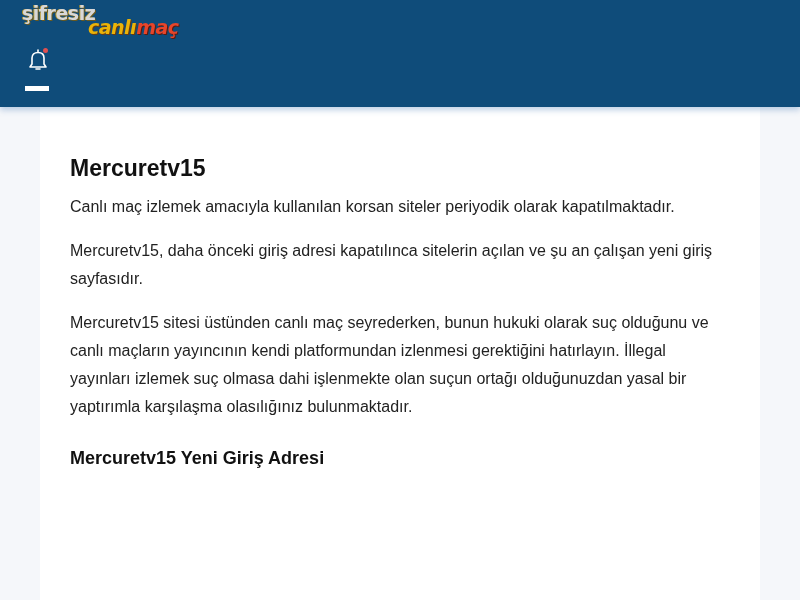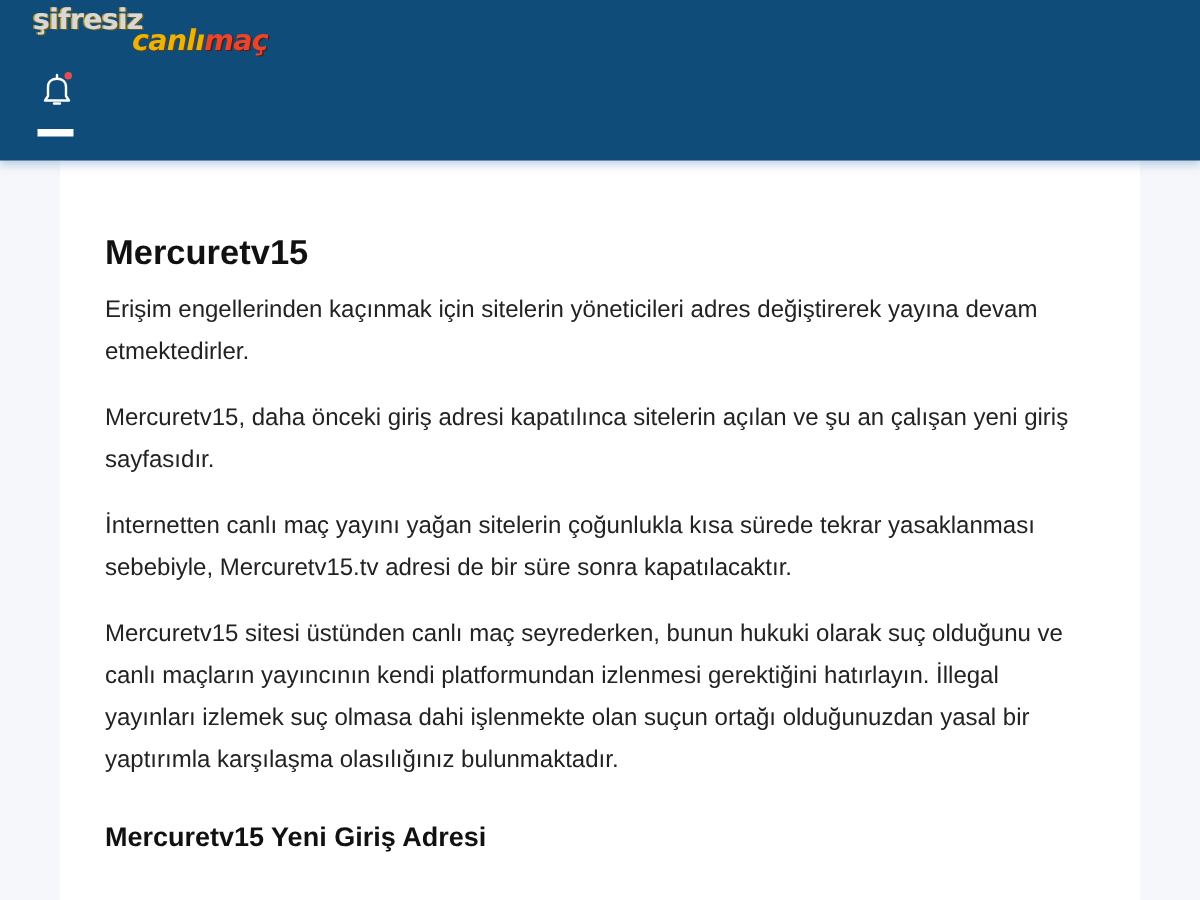--- a/index.html
+++ b/index.html
@@ -81,6 +81,7 @@
 
 <div class="card">
   <h1 class="title">Mercuretv15</h1>
+  <p class="para">Canlı maç izlemek amacıyla kullanılan korsan siteler periyodik olarak kapatılmaktadır.</p>
   <p class="para">Erişim engellerinden kaçınmak için sitelerin yöneticileri adres değiştirerek yayına devam etmektedirler.</p>
   <p class="para">Mercuretv15, daha önceki giriş adresi kapatılınca sitelerin açılan ve şu an çalışan yeni giriş sayfasıdır.</p>
   <p class="para">İnternetten canlı maç yayını yağan sitelerin çoğunlukla kısa sürede tekrar yasaklanması sebebiyle, Mercuretv15.tv adresi de bir süre sonra kapatılacaktır.</p>

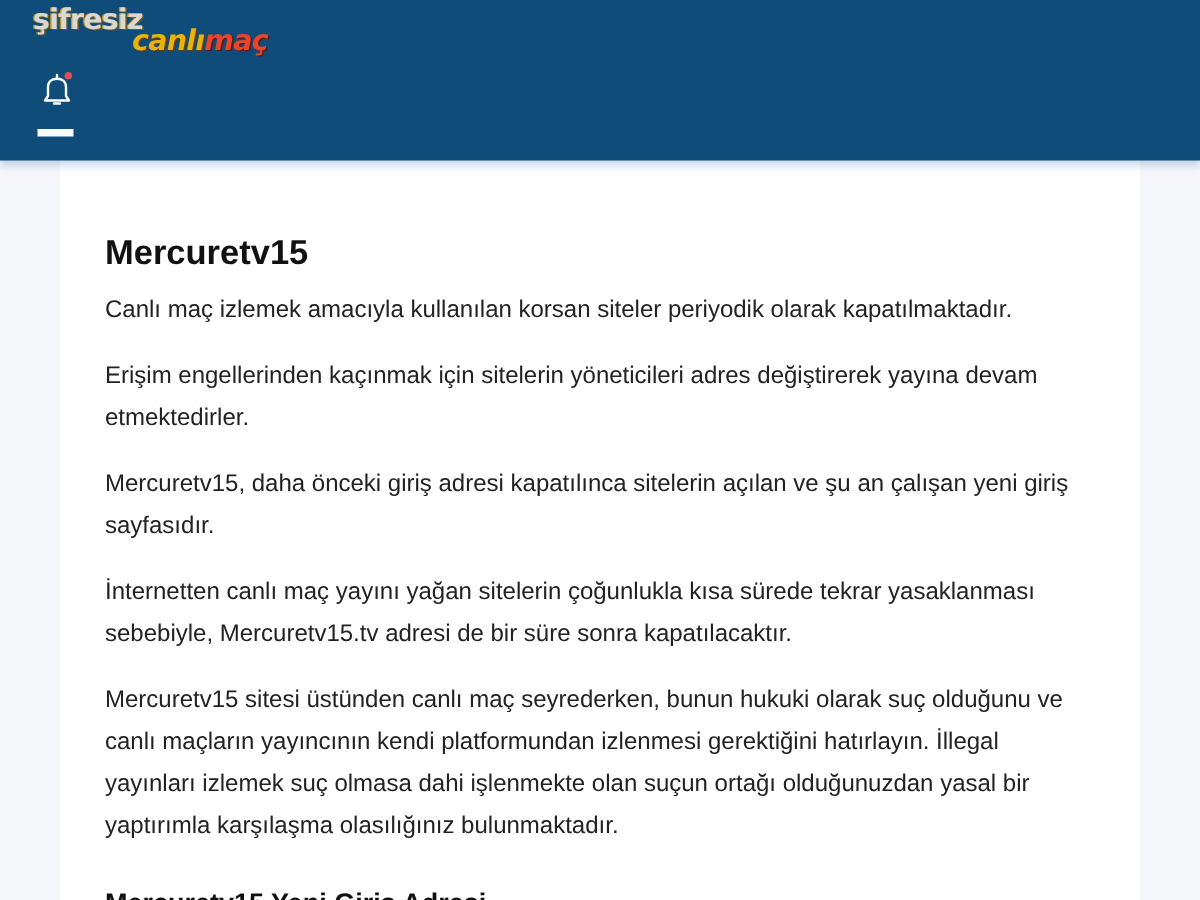--- a/index.html
+++ b/index.html
@@ -82,7 +82,6 @@
 <div class="card">
   <h1 class="title">Mercuretv15</h1>
   <p class="para">Canlı maç izlemek amacıyla kullanılan korsan siteler periyodik olarak kapatılmaktadır.</p>
-  <p class="para">Erişim engellerinden kaçınmak için sitelerin yöneticileri adres değiştirerek yayına devam etmektedirler.</p>
   <p class="para">Mercuretv15, daha önceki giriş adresi kapatılınca sitelerin açılan ve şu an çalışan yeni giriş sayfasıdır.</p>
   <p class="para">İnternetten canlı maç yayını yağan sitelerin çoğunlukla kısa sürede tekrar yasaklanması sebebiyle, Mercuretv15.tv adresi de bir süre sonra kapatılacaktır.</p>
   <p class="para">Mercuretv15 sitesi üstünden canlı maç seyrederken, bunun hukuki olarak suç olduğunu ve canlı maçların yayıncının kendi platformundan izlenmesi gerektiğini hatırlayın. İllegal yayınları izlemek suç olmasa dahi işlenmekte olan suçun ortağı olduğunuzdan yasal bir yaptırımla karşılaşma olasılığınız bulunmaktadır.</p>

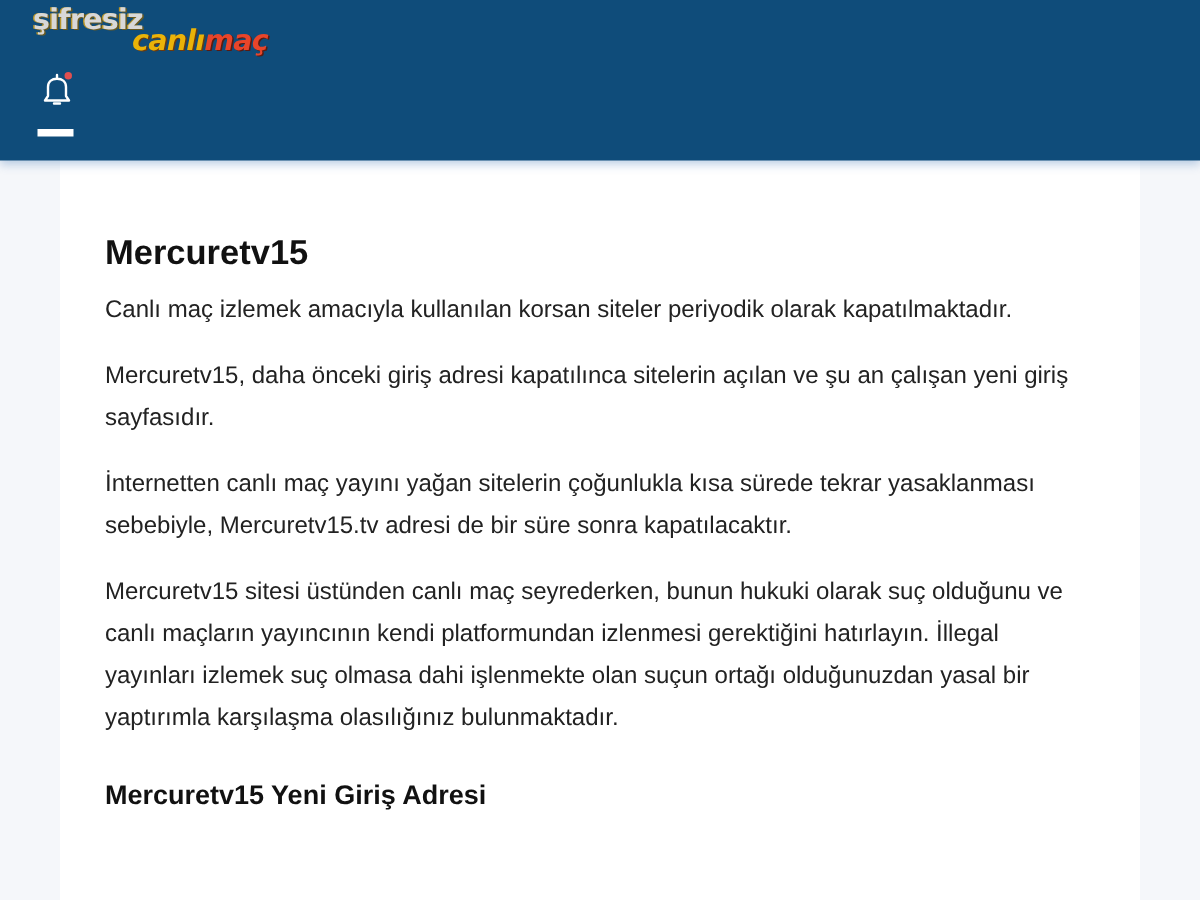--- a/index.html
+++ b/index.html
@@ -83,7 +83,6 @@
   <h1 class="title">Mercuretv15</h1>
   <p class="para">Canlı maç izlemek amacıyla kullanılan korsan siteler periyodik olarak kapatılmaktadır.</p>
   <p class="para">Mercuretv15, daha önceki giriş adresi kapatılınca sitelerin açılan ve şu an çalışan yeni giriş sayfasıdır.</p>
-  <p class="para">İnternetten canlı maç yayını yağan sitelerin çoğunlukla kısa sürede tekrar yasaklanması sebebiyle, Mercuretv15.tv adresi de bir süre sonra kapatılacaktır.</p>
   <p class="para">Mercuretv15 sitesi üstünden canlı maç seyrederken, bunun hukuki olarak suç olduğunu ve canlı maçların yayıncının kendi platformundan izlenmesi gerektiğini hatırlayın. İllegal yayınları izlemek suç olmasa dahi işlenmekte olan suçun ortağı olduğunuzdan yasal bir yaptırımla karşılaşma olasılığınız bulunmaktadır.</p>
   <h2 class="subtitle">Mercuretv15 Yeni Giriş Adresi</h2>
 </div>

